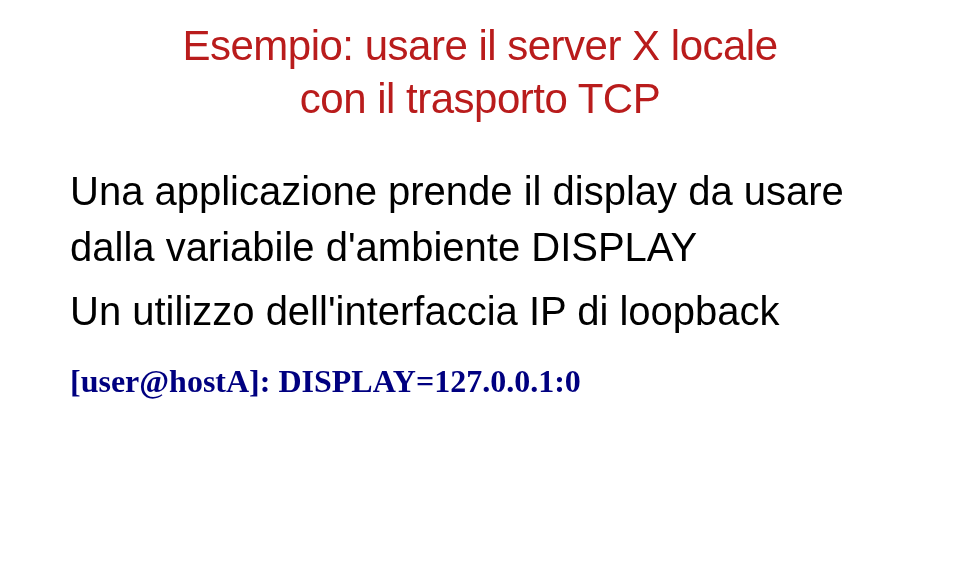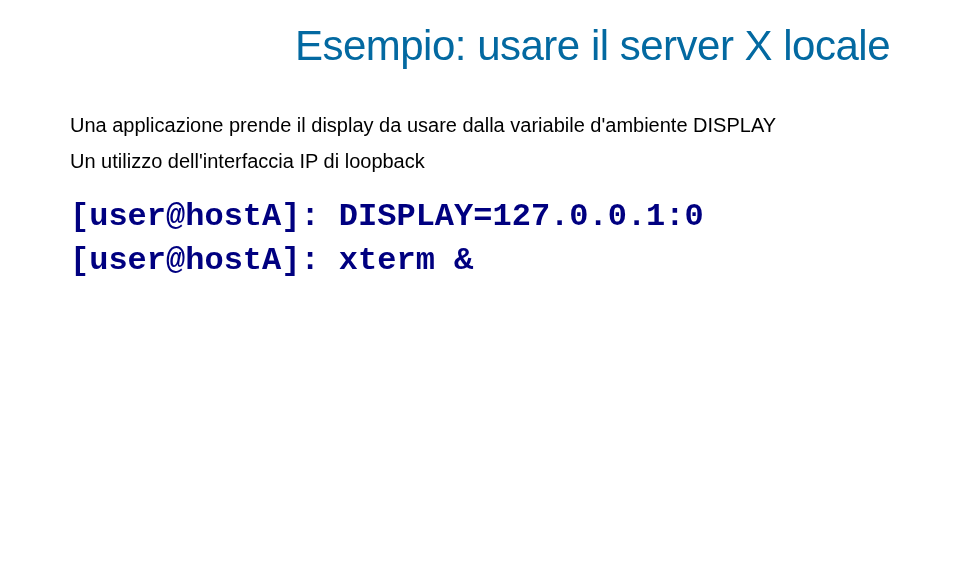--- a/index.html
+++ b/index.html
@@ -18,10 +18,10 @@
     }
     
     .title {
-      color: #0369a1;
+      color: #b91c1c;
       font-size: 42px;
       font-weight: normal;
-      text-align: right;
+      text-align: center;
       line-height: 1.25;
       margin-bottom: 38px;
       letter-spacing: -0.5px;

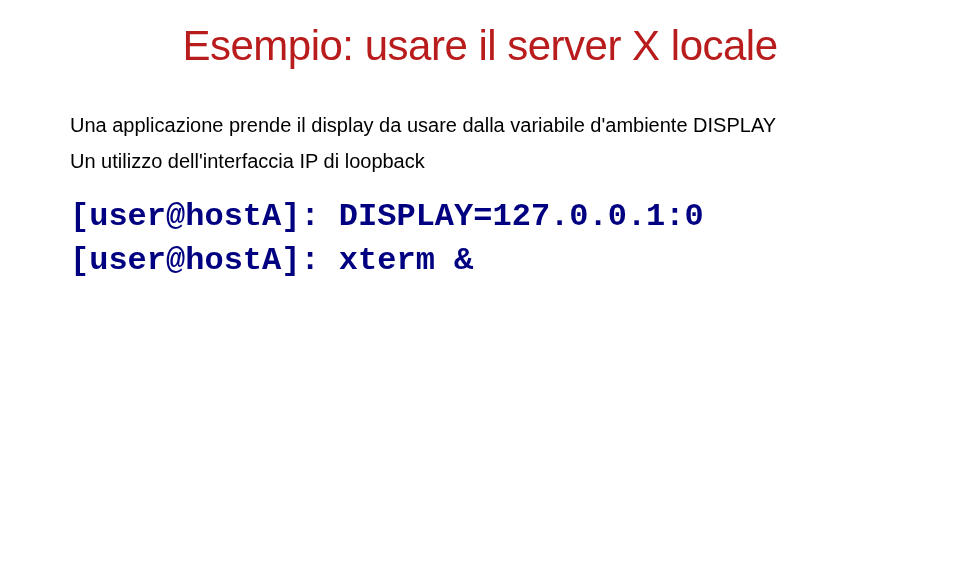--- a/index.html
+++ b/index.html
@@ -59,6 +59,7 @@
 
 <h1 class="title">
   <span>Esempio: usare il server X locale</span><br>
+  <span>con il trasporto TCP</span>
 </h1>
 
 <p class="body-text para1">Una applicazione prende il display da usare dalla variabile d'ambiente DISPLAY</p>

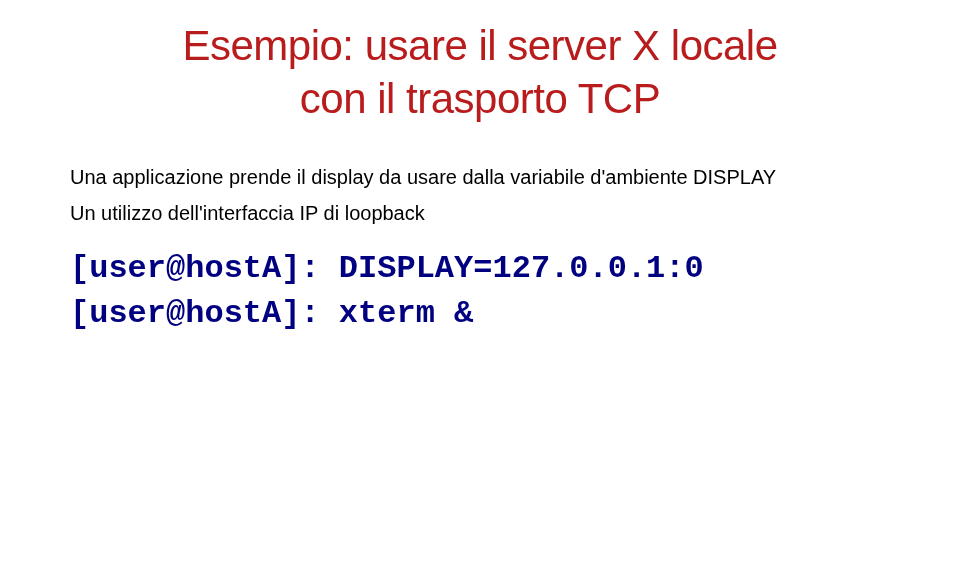--- a/index.html
+++ b/index.html
@@ -29,7 +29,7 @@
     
     .body-text {
       color: #000000;
-      font-size: 20px;
+      font-size: 40px;
       line-height: 1.4;
       margin-bottom: 30px;
     }

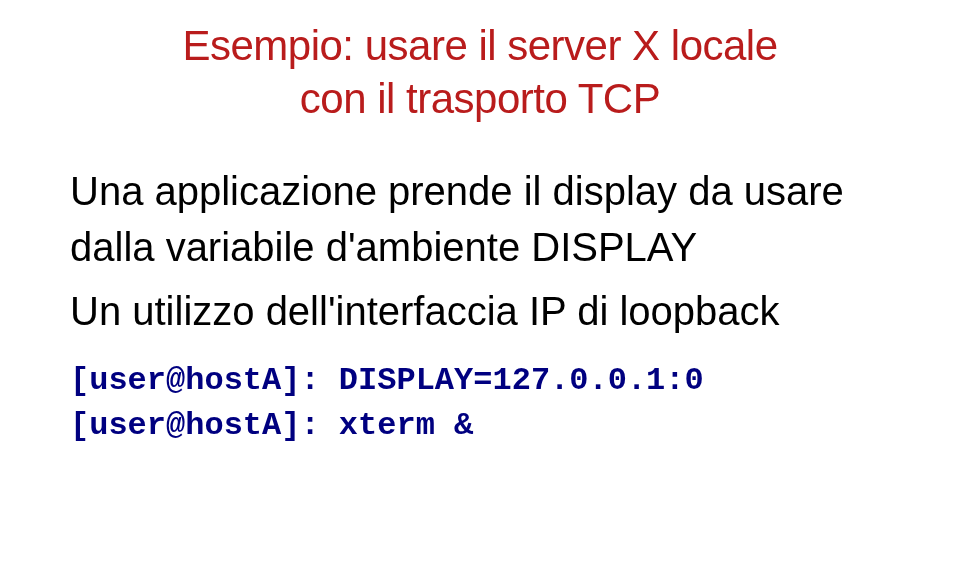--- a/index.html
+++ b/index.html
@@ -43,7 +43,7 @@
     }
     
     .code-block {
-      font-family: Liberation Mono, monospace;
+      font-family: Liberation Serif, serif;
       font-size: 32px;
       font-weight: bold;
       color: #000080;

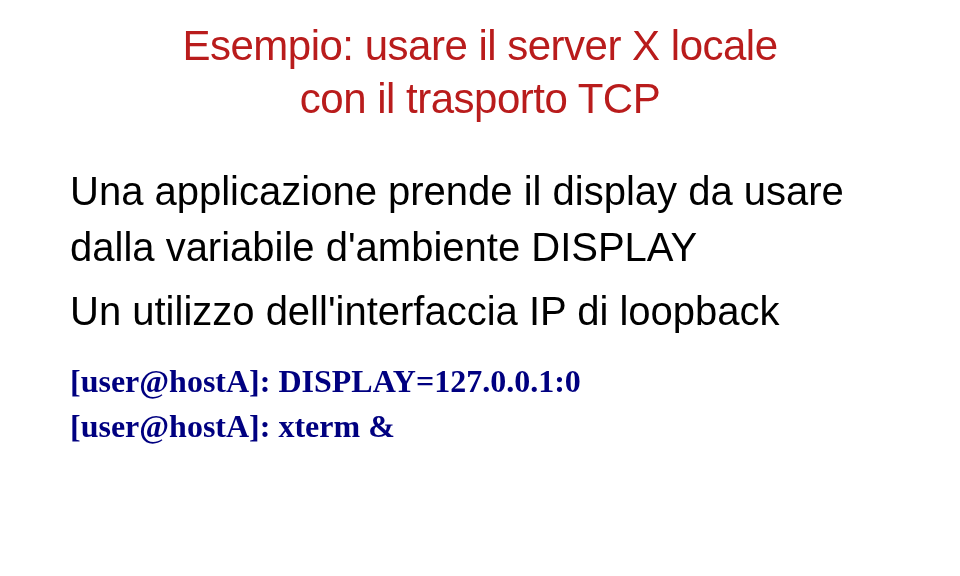--- a/index.html
+++ b/index.html
@@ -68,7 +68,6 @@
 
 <div class="code-block">
   <div class="code-line">[user@hostA]: DISPLAY=127.0.0.1:0</div>
-  <div class="code-line">[user@hostA]: xterm &amp;</div>
 </div>
 
 </body></html>

